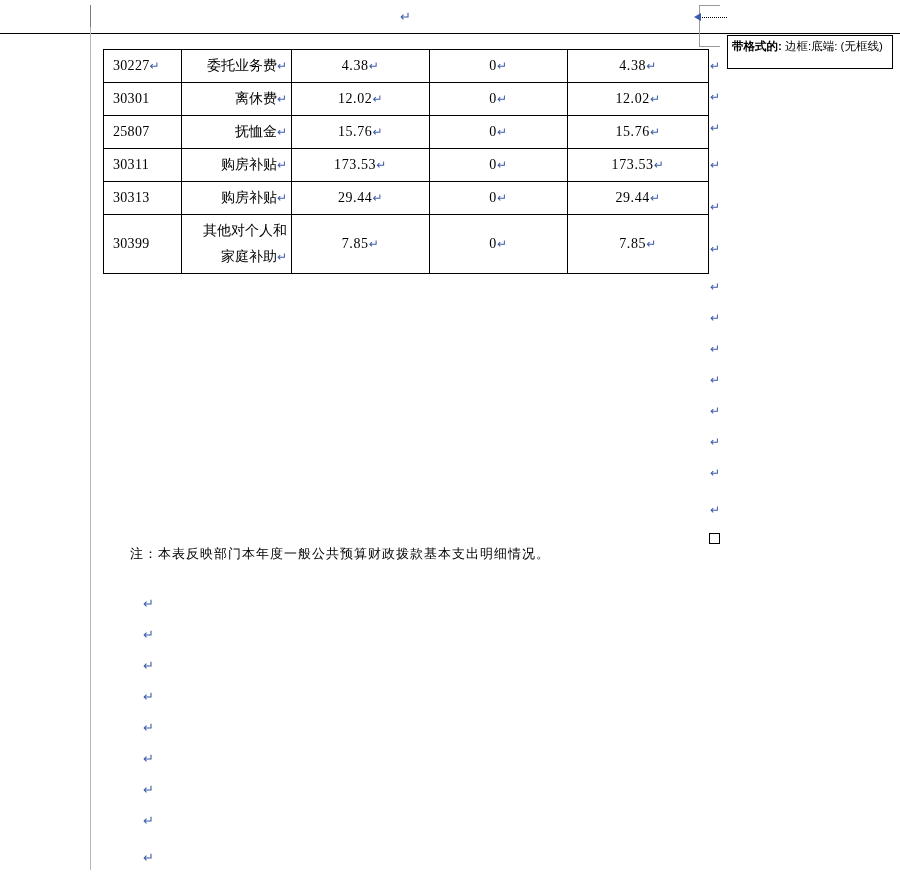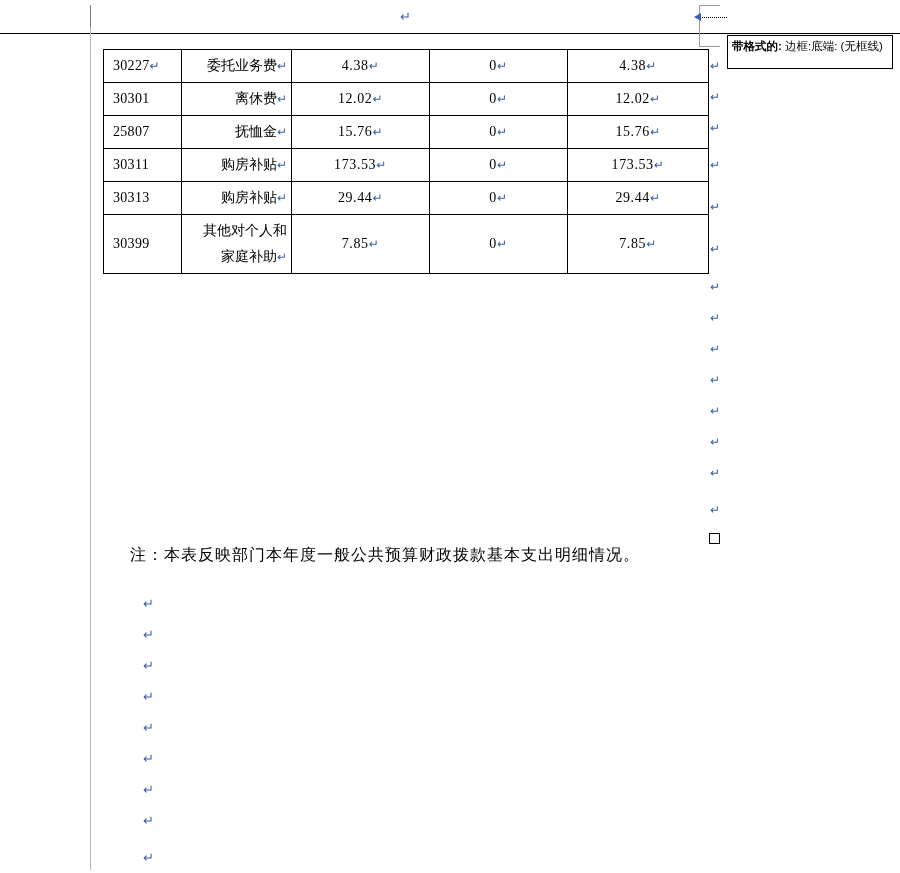--- a/index.html
+++ b/index.html
@@ -132,7 +132,7 @@
     left: 130px;
     top: 545px;
     font-family: "Liberation Serif", serif;
-    font-size: 16px;
+    font-size: 13px;
     letter-spacing: 1px;
     white-space: nowrap;
   }

